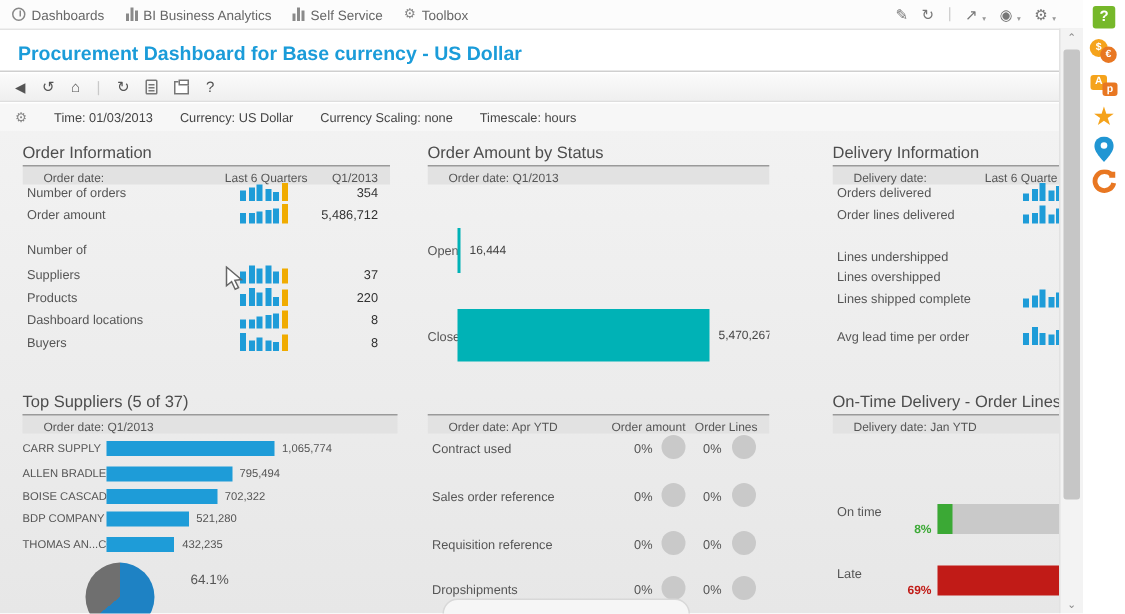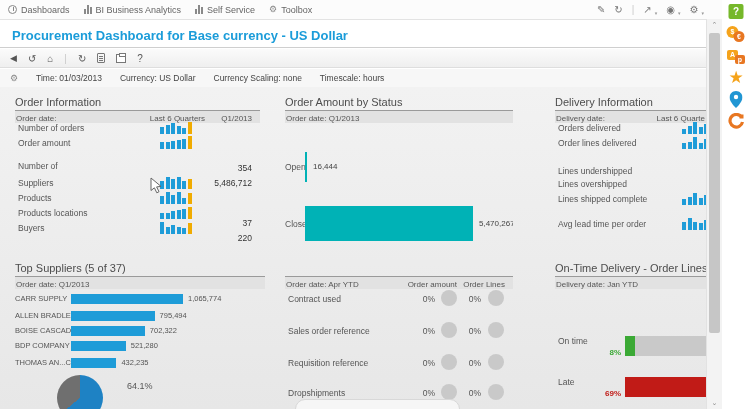--- a/index.html
+++ b/index.html
@@ -36,7 +36,7 @@
   .p-title { font-size:11px; color:#4d4d4d; margin-bottom:2px; white-space:nowrap; }
   .subhead { position:absolute; left:0; right:0; top:14px; height:13px; background:#e2e2e2; border-top:1px solid #9a9a9a; font-size:8px; color:#555; }
   .subhead span { position:absolute; top:2.5px; white-space:nowrap; }
-  .sh-left { left:1px; }
+  .sh-left { left:14px; }
   .row { position:absolute; left:0; right:0; height:14px; font-size:8.5px; color:#555; }
   .row .lbl { position:absolute; left:3px; top:2px; white-space:nowrap; }
   .row .val { position:absolute; right:8px; top:2px; color:#333; text-align:right;margin-top:40px; }

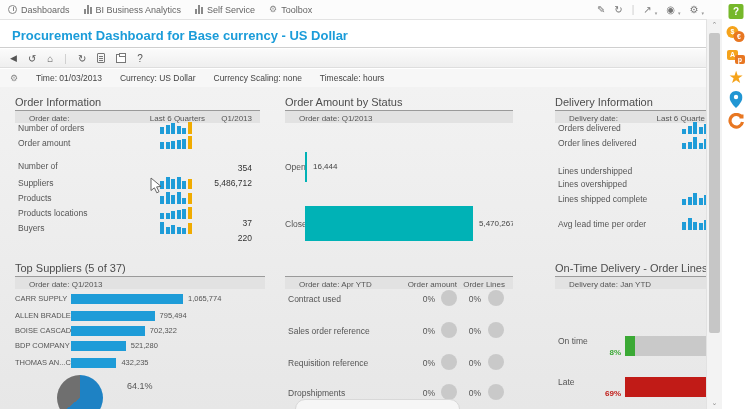--- a/index.html
+++ b/index.html
@@ -39,7 +39,7 @@
   .sh-left { left:14px; }
   .row { position:absolute; left:0; right:0; height:14px; font-size:8.5px; color:#555; }
   .row .lbl { position:absolute; left:3px; top:2px; white-space:nowrap; }
-  .row .val { position:absolute; right:8px; top:2px; color:#333; text-align:right;margin-top:40px; }
+  .row .val { position:absolute; right:8px; top:2px; color:#333; text-align:right; }
   .spark { position:absolute; bottom:1px; display:flex; align-items:flex-end; gap:1.5px; }
   .spark i { width:4px; background:#1e9cd8; display:block; }
 

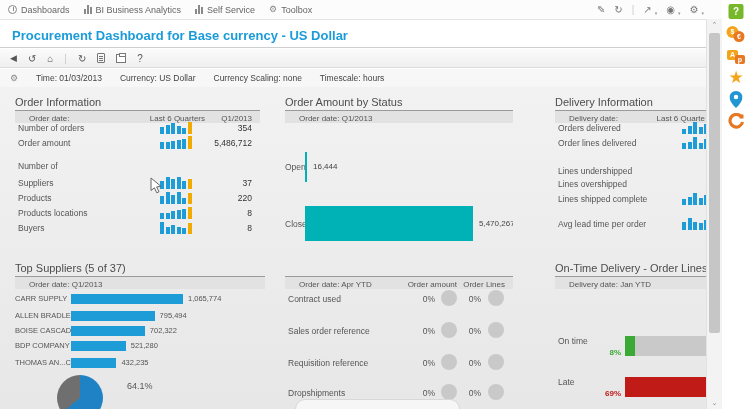--- a/index.html
+++ b/index.html
@@ -210,7 +210,7 @@
       <span class="val">220</span>
     </div>
     <div class="row" style="top:110px;">
-      <span class="lbl">Products locations</span>
+      <span class="lbl">Dashboard locations</span>
       <div class="spark" style="left:145px;">
           <i class="spark-bar" style="height: 6px;"></i>
           <i class="spark-bar" style="height: 6px;"></i>

